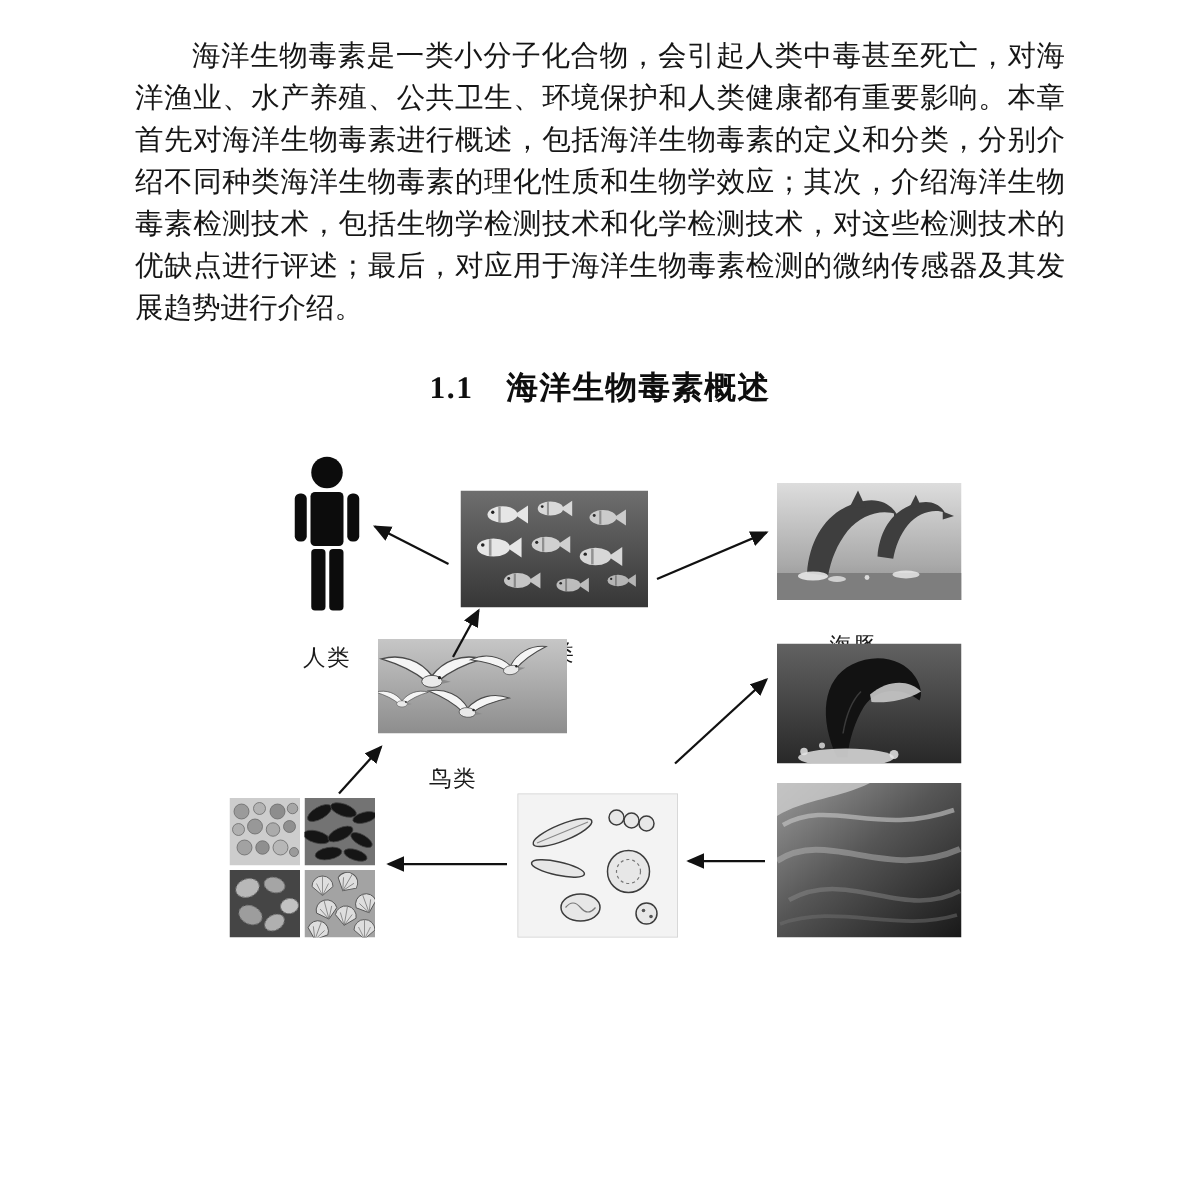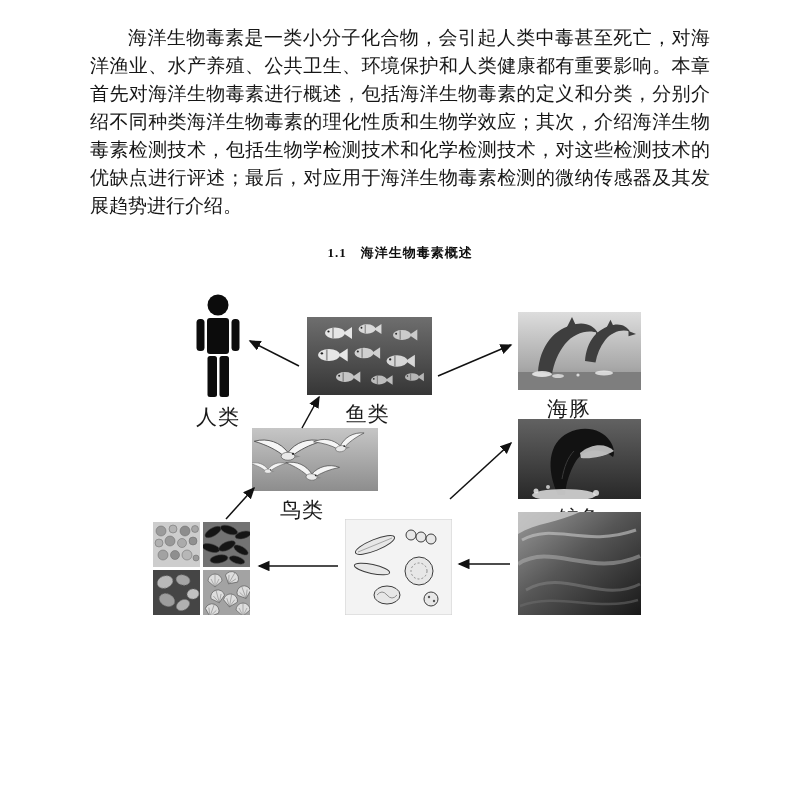--- a/index.html
+++ b/index.html
@@ -13,7 +13,7 @@
     text-indent:2em;margin:0;color:#161616;
   }
   .section-heading{
-    font-size:13px;font-weight:bold;text-align:center;
+    font-size:21px;font-weight:bold;text-align:center;
     margin:24px 0 30px 0;color:#0e0e0e;letter-spacing:1px;
   }
   .para2{margin-top:0;}

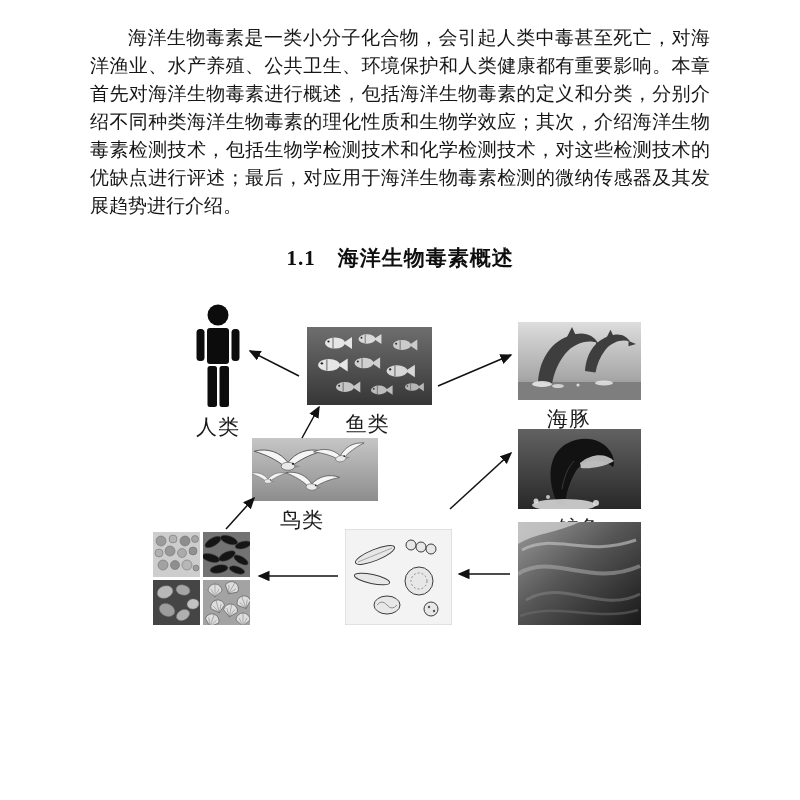--- a/index.html
+++ b/index.html
@@ -23,7 +23,7 @@
   .node{position:absolute;text-align:center;}
   .node svg{display:block;margin:0 auto;}
   .nlabel{
-    font-size:21px;color:#1a1a1a;margin-top:5px;letter-spacing:1px;
+    font-size:15px;color:#1a1a1a;margin-top:21px;letter-spacing:1px;
     font-family:"Liberation Serif","DejaVu Serif",serif;
   }
   .arrows{

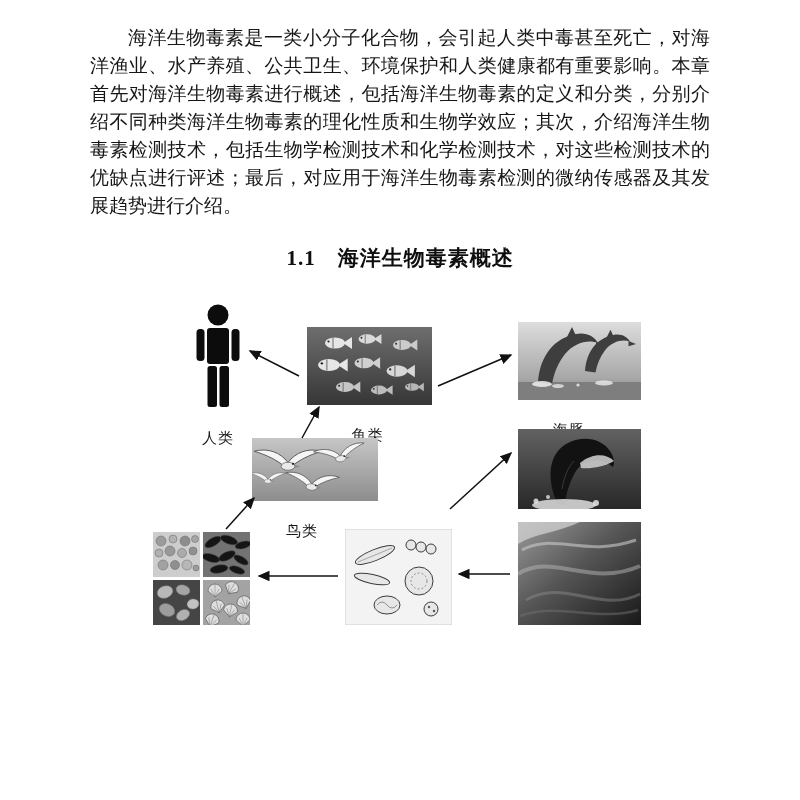--- a/index.html
+++ b/index.html
@@ -114,7 +114,7 @@
     <div class="nlabel">海豚</div>
   </div>
 
-  <div class="node" style="left:252px;top:136px;width:100px">
+  <div class="node" style="left:252px;top:124px;width:100px">
     <svg width="126" height="63" viewBox="0 0 126 63">
       <defs>
         <linearGradient id="gbird" x1="0" y1="0" x2="0" y2="1">

